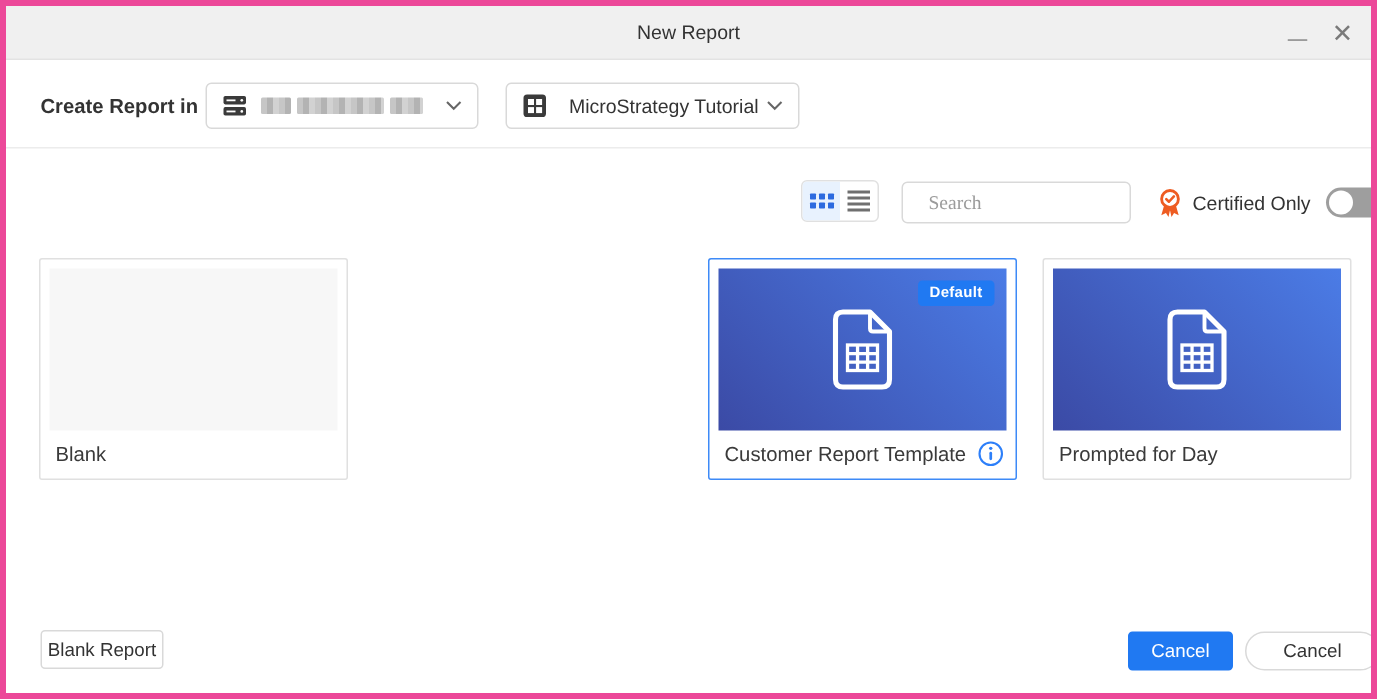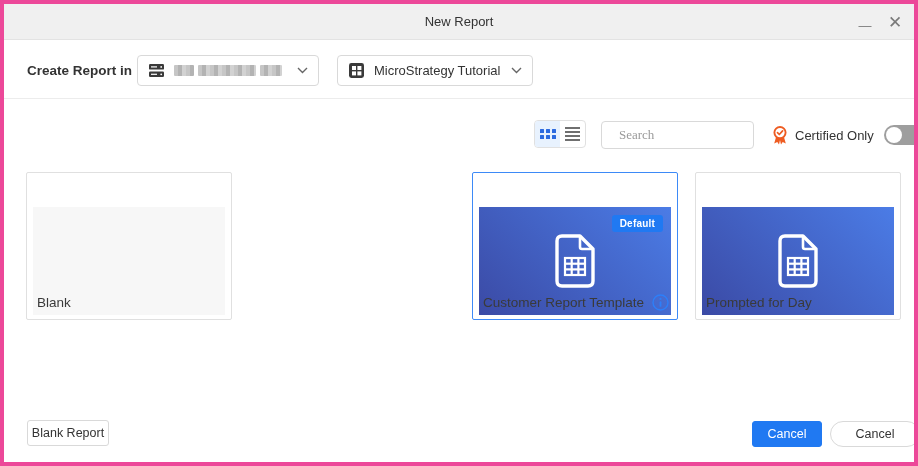--- a/index.html
+++ b/index.html
@@ -43,7 +43,7 @@
   }
   .dd-server { left:133px; width:182px; }
   .dd-project { left:333px; width:196px; }
-  .dd-text { font-size:13px; color:#333; margin-left:9px; flex:1; white-space:nowrap; overflow:hidden; }
+  .dd-text { font-size:13px; color:#333; margin-left:9px; flex:1; white-space:nowrap; overflow:hidden;text-align:center; }
   .chevron { margin-left:auto; flex:none; }
   .redacted { display:flex; gap:4px; margin-left:9px; flex:1; align-items:center; }
   .redacted i {

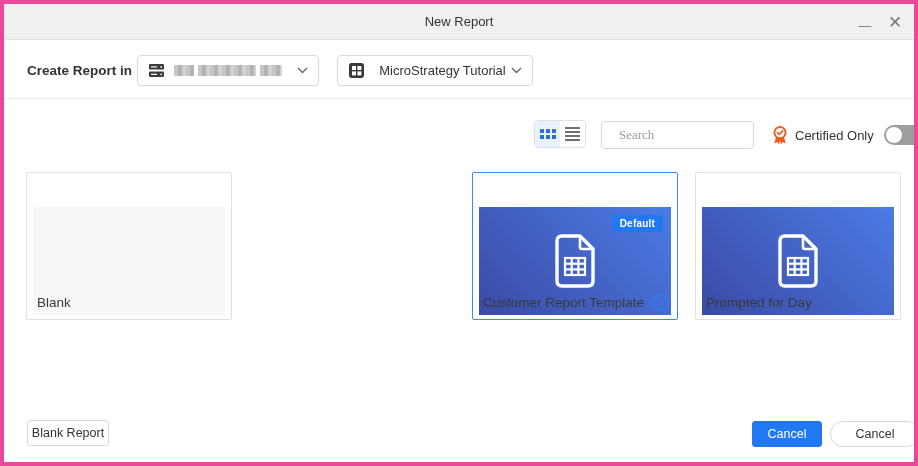--- a/index.html
+++ b/index.html
@@ -107,7 +107,7 @@
   .card1{left:22px;} .card2{left:245px;} .card3{left:468px;} .card4{left:691px;}
   .thumb {
     position:absolute; left:6px; right:6px; top:6px; height:108px;
-    display:flex; align-items:center; justify-content:center;margin-top:28px;
+    display:flex; align-items:center; justify-content:center;
   }
   .thumb.gray { background:#f7f7f7; }
   .thumb.blue { background:linear-gradient(45deg,#3b4aa5 0%,#4b7ce6 100%); }

